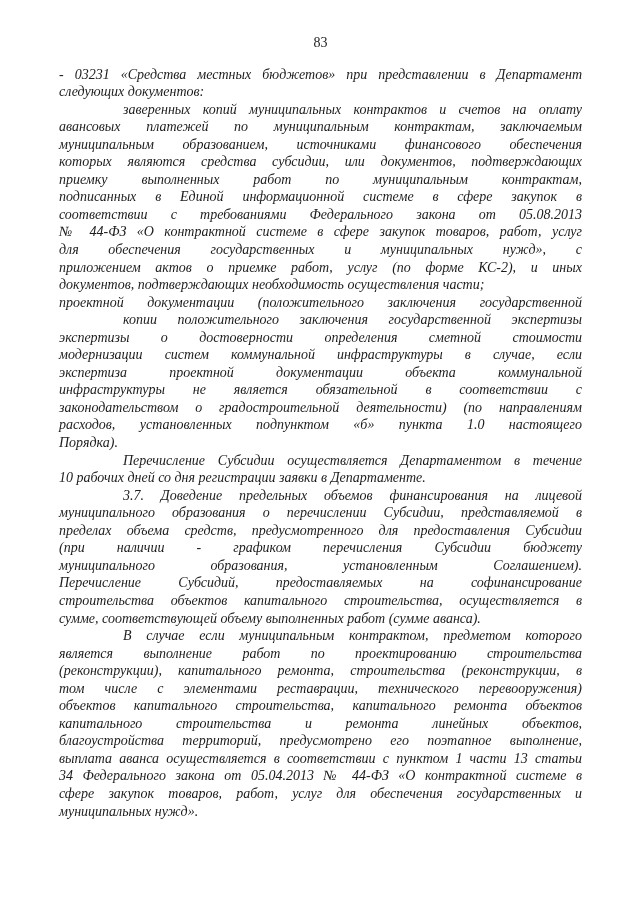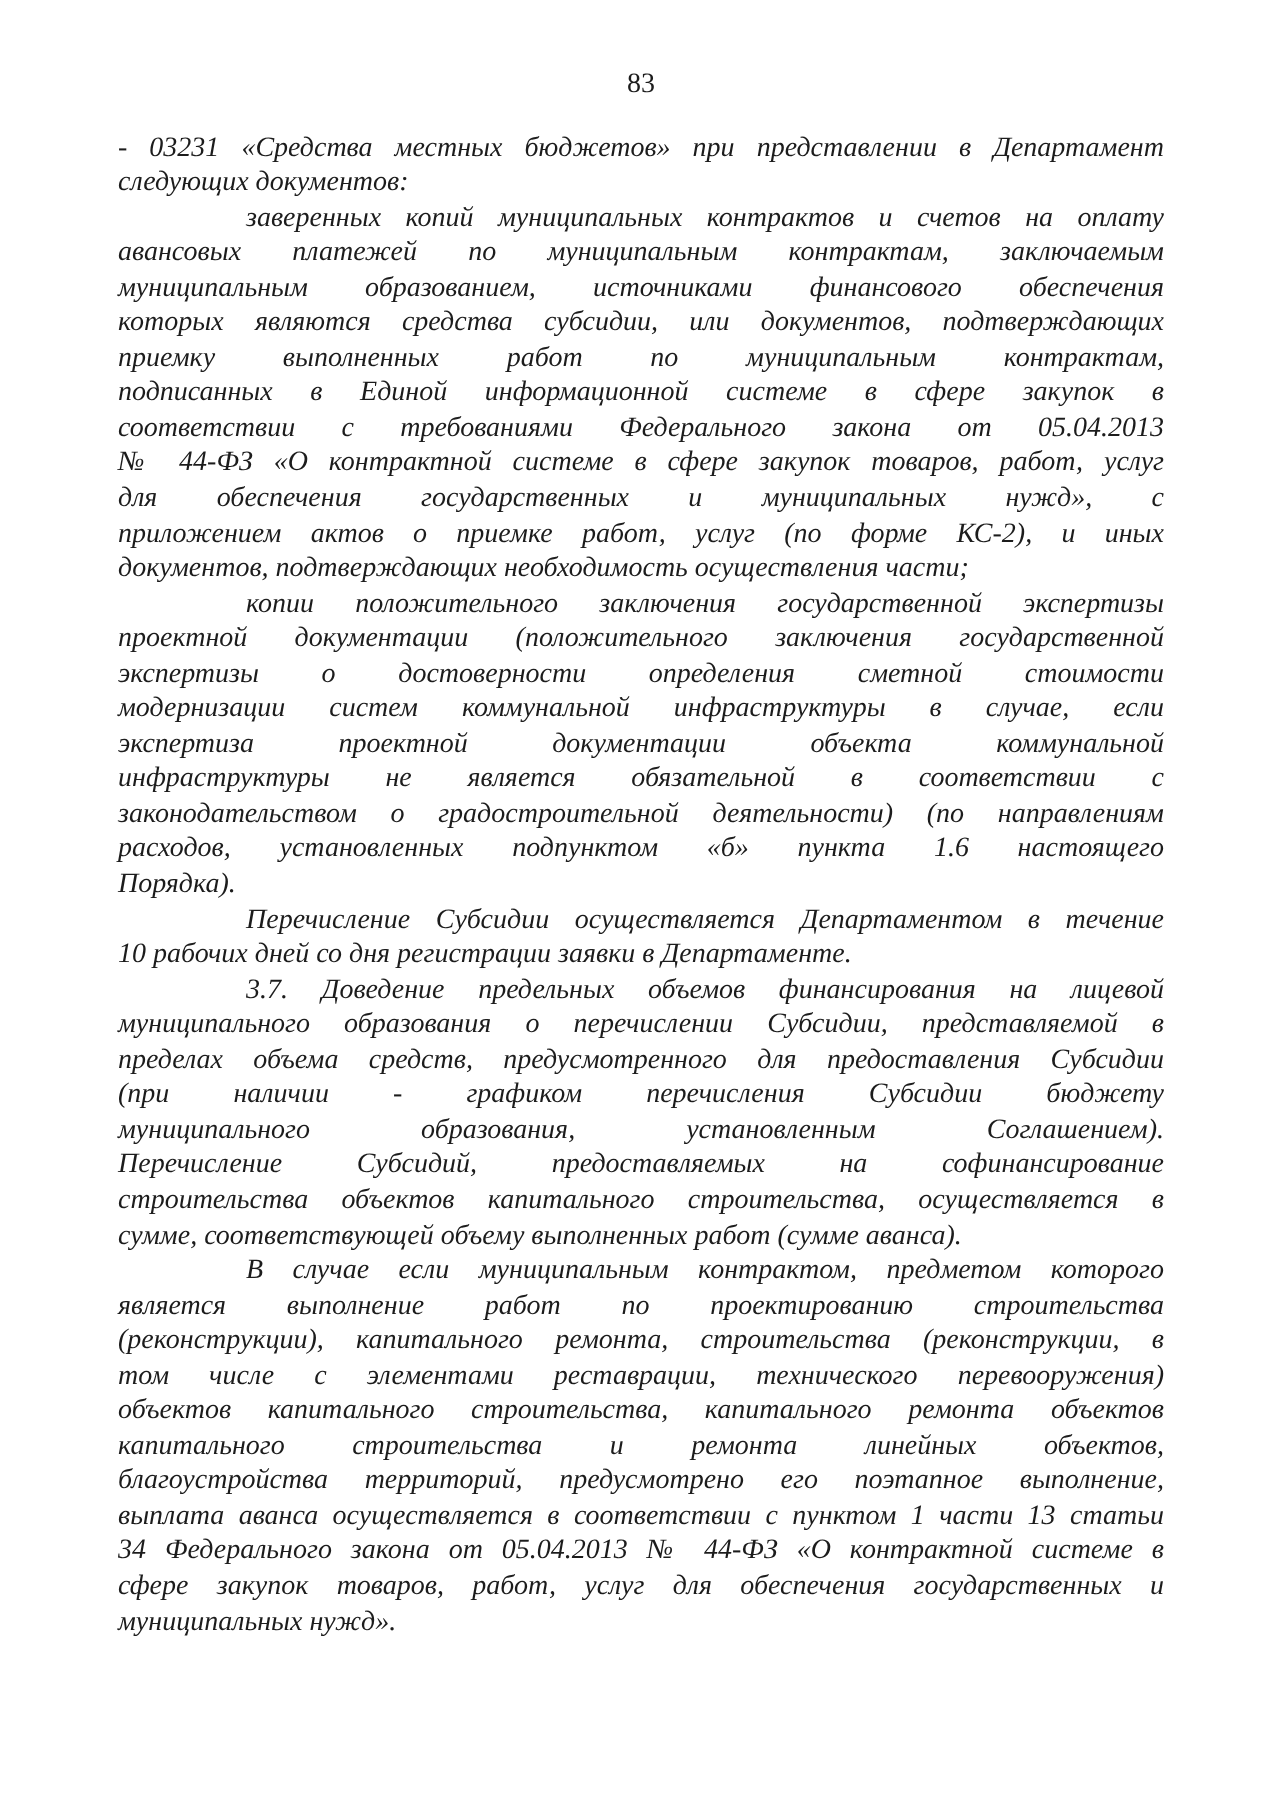--- a/index.html
+++ b/index.html
@@ -53,7 +53,7 @@
         <div class="line">которых являются средства субсидии, или документов, подтверждающих</div>
         <div class="line">приемку выполненных работ по муниципальным контрактам,</div>
         <div class="line">подписанных в Единой информационной системе в сфере закупок в</div>
-        <div class="line">соответствии с требованиями Федерального закона от 05.04.2013</div>
+        <div class="line">соответствии с требованиями Федерального закона от 05.08.2013</div>
         <div class="line">№ 44-ФЗ «О контрактной системе в сфере закупок товаров, работ, услуг</div>
         <div class="line">для обеспечения государственных и муниципальных нужд», с</div>
         <div class="line">приложением актов о приемке работ, услуг (по форме КС-2), и иных</div>

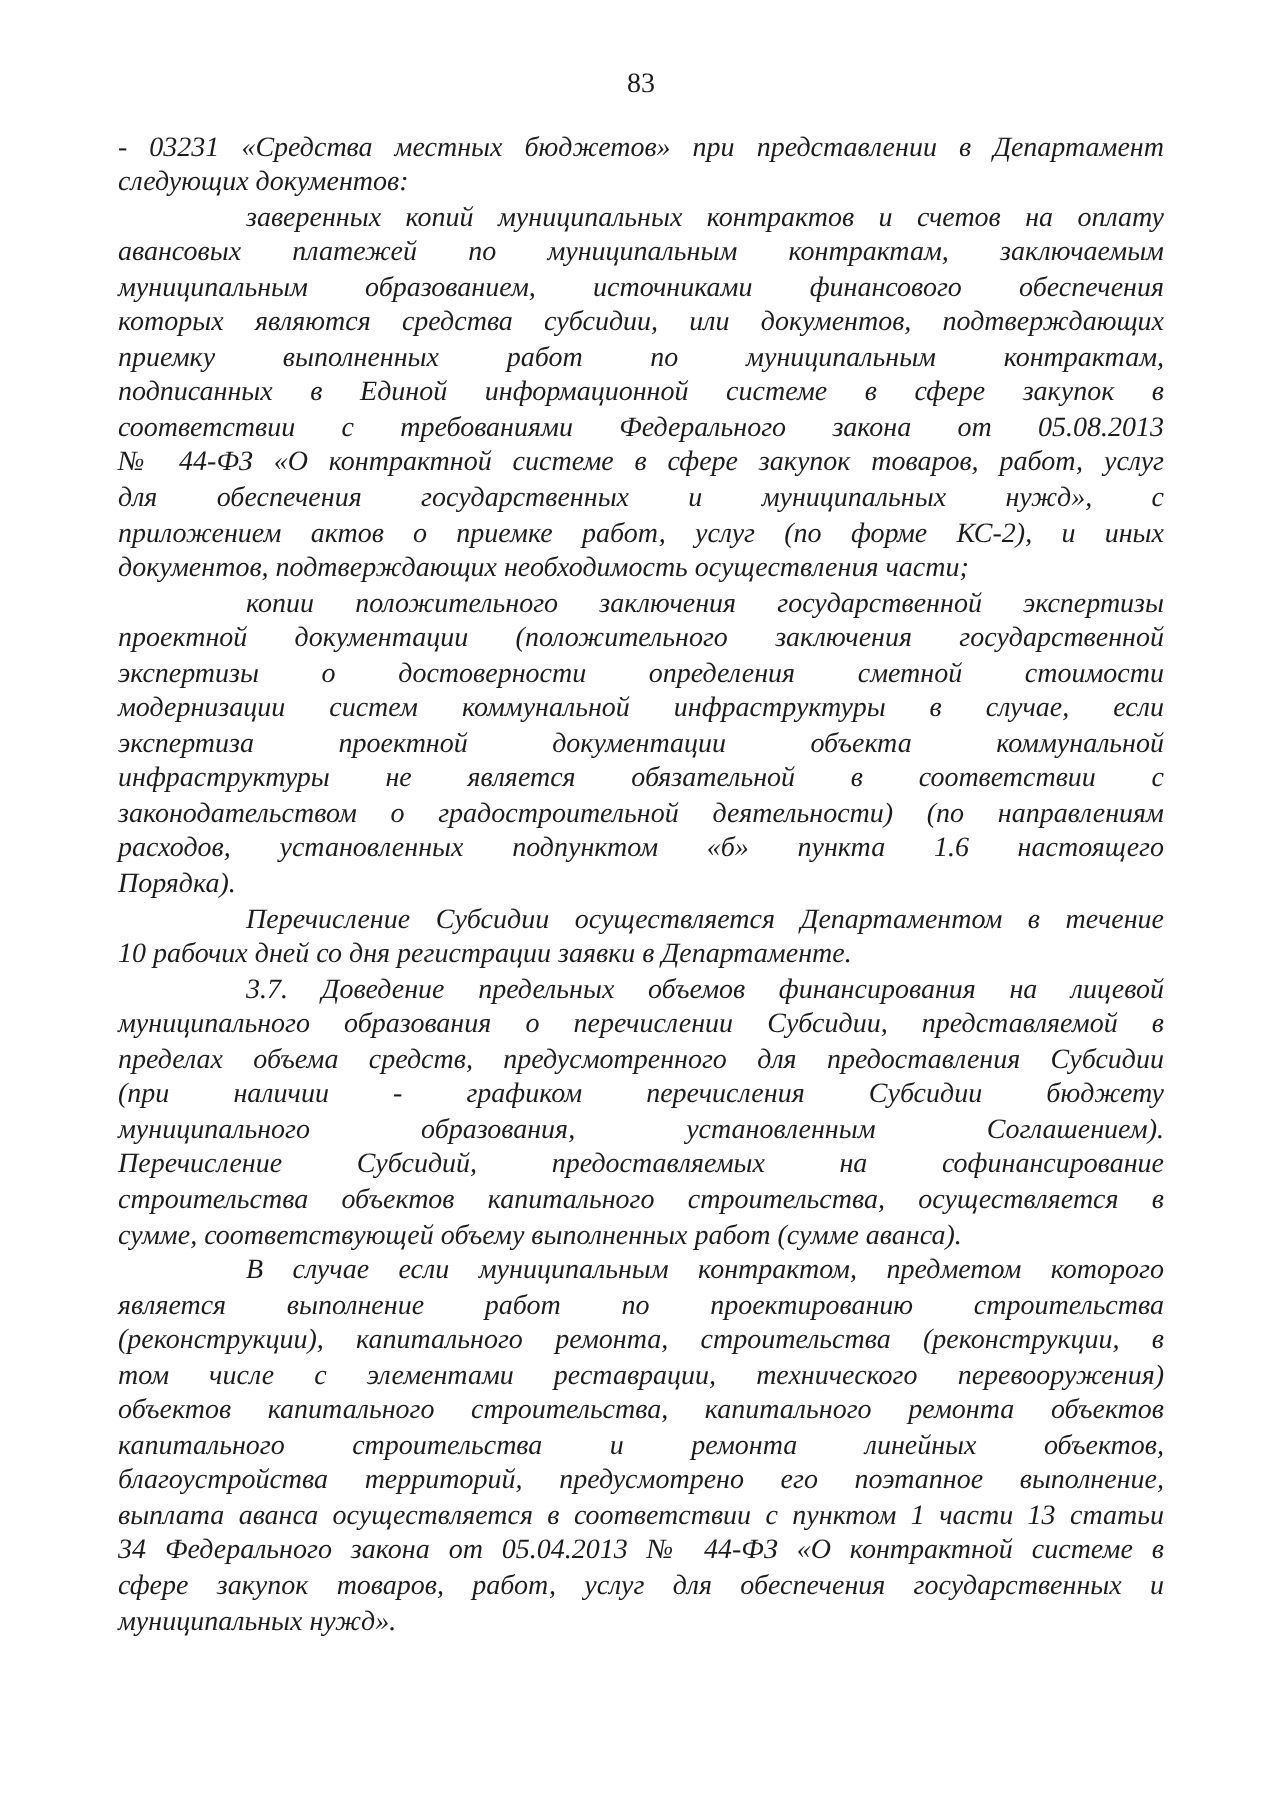--- a/index.html
+++ b/index.html
@@ -60,8 +60,8 @@
         <div class="line last">документов, подтверждающих необходимость осуществления части;</div>
       </div>
       <div class="paragraph">
+        <div class="line">проектной документации (положительного заключения государственной</div>
         <div class="line indent">копии положительного заключения государственной экспертизы</div>
-        <div class="line">проектной документации (положительного заключения государственной</div>
         <div class="line">экспертизы о достоверности определения сметной стоимости</div>
         <div class="line">модернизации систем коммунальной инфраструктуры в случае, если</div>
         <div class="line">экспертиза проектной документации объекта коммунальной</div>

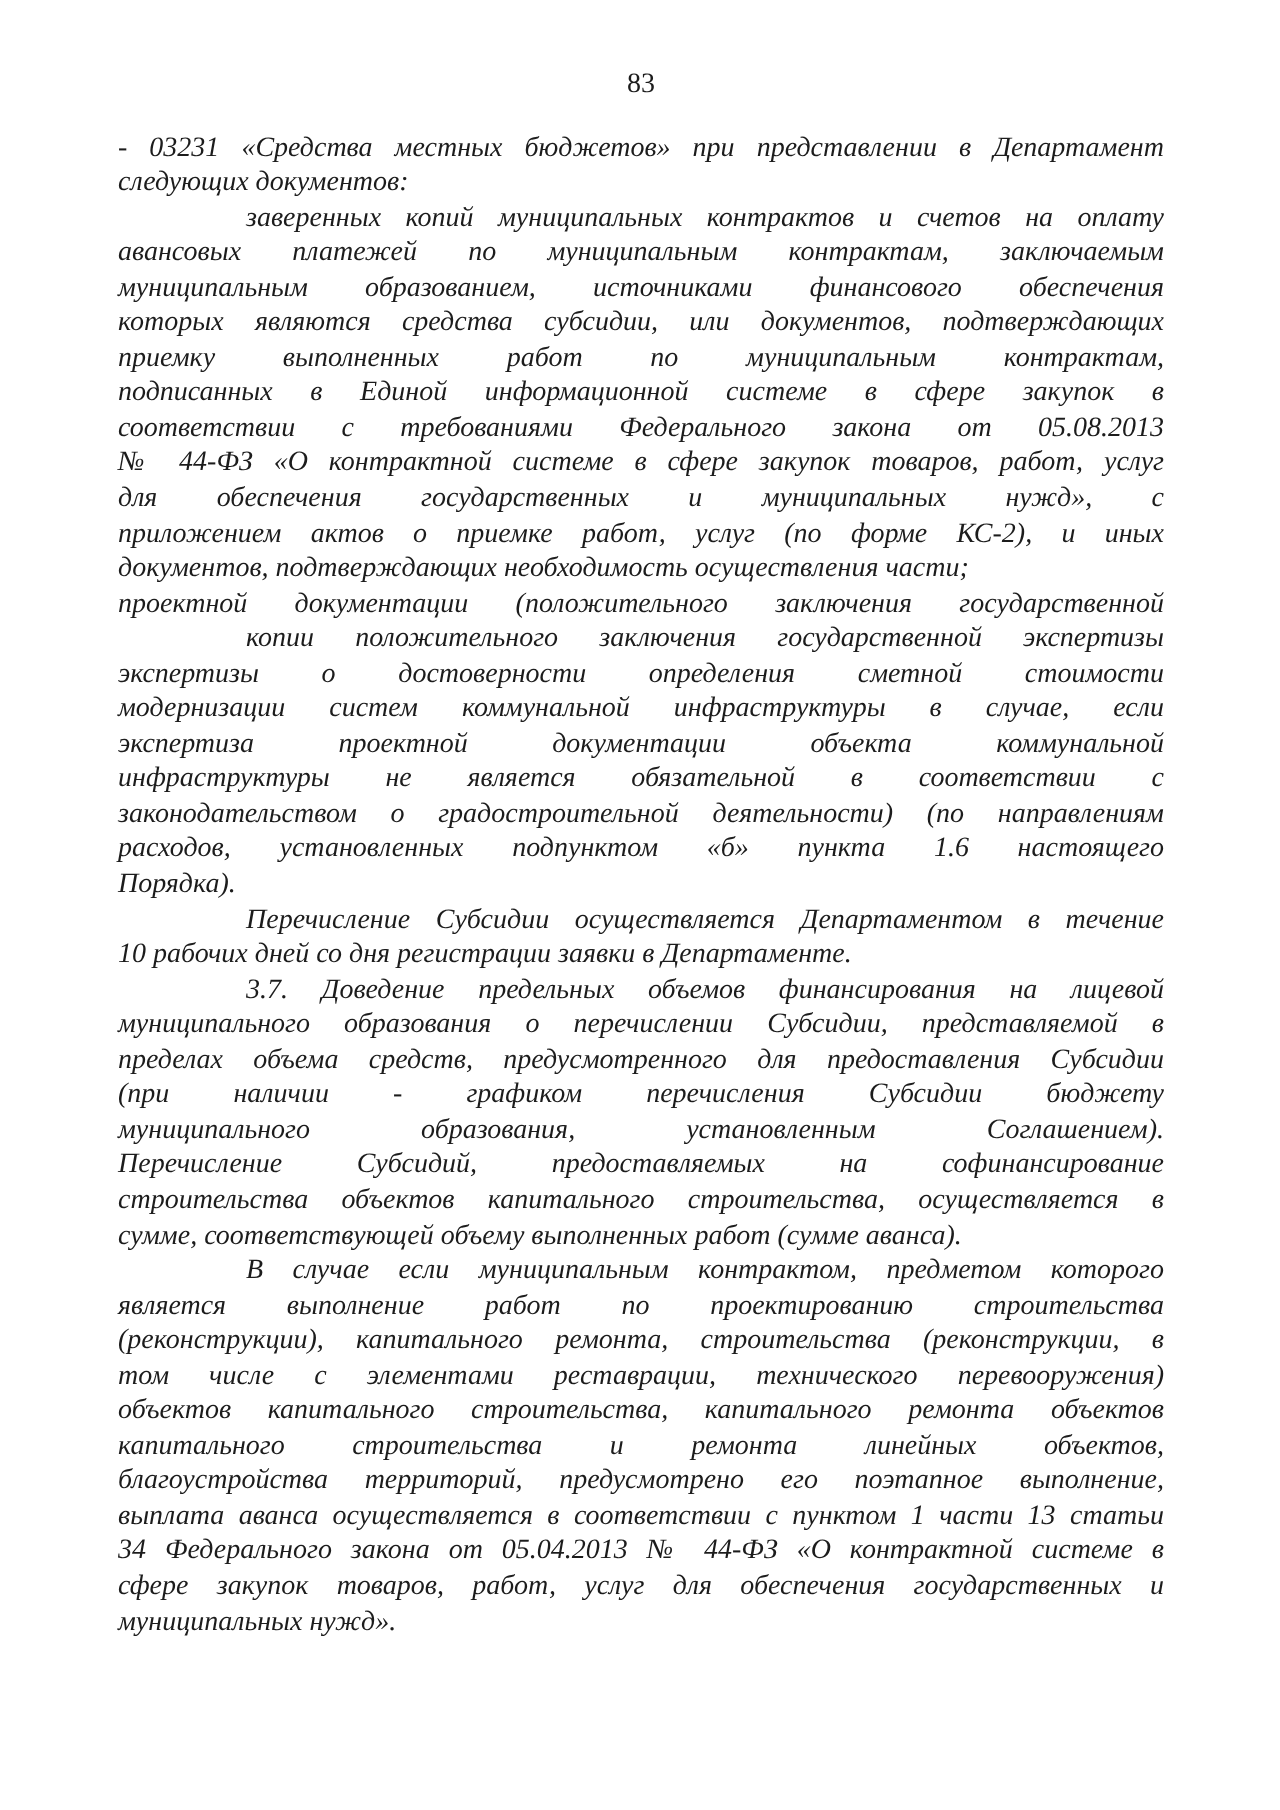--- a/index.html
+++ b/index.html
@@ -67,7 +67,7 @@
         <div class="line">экспертиза проектной документации объекта коммунальной</div>
         <div class="line">инфраструктуры не является обязательной в соответствии с</div>
         <div class="line">законодательством о градостроительной деятельности) (по направлениям</div>
-        <div class="line">расходов, установленных подпунктом «б» пункта 1.6 настоящего</div>
+        <div class="line">расходов, установленных подпунктом «б» пункта 1.0 настоящего</div>
         <div class="line last">Порядка).</div>
       </div>
       <div class="paragraph">

